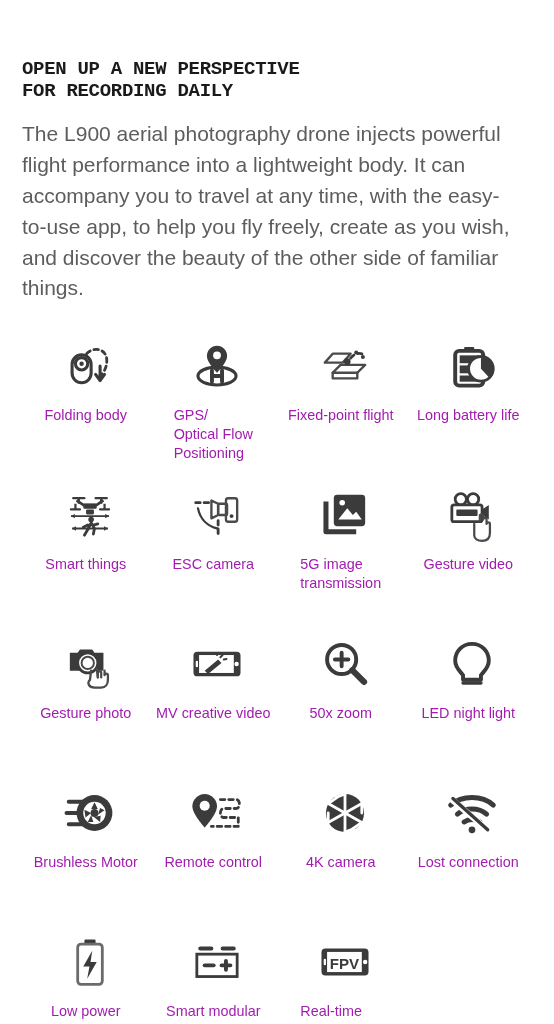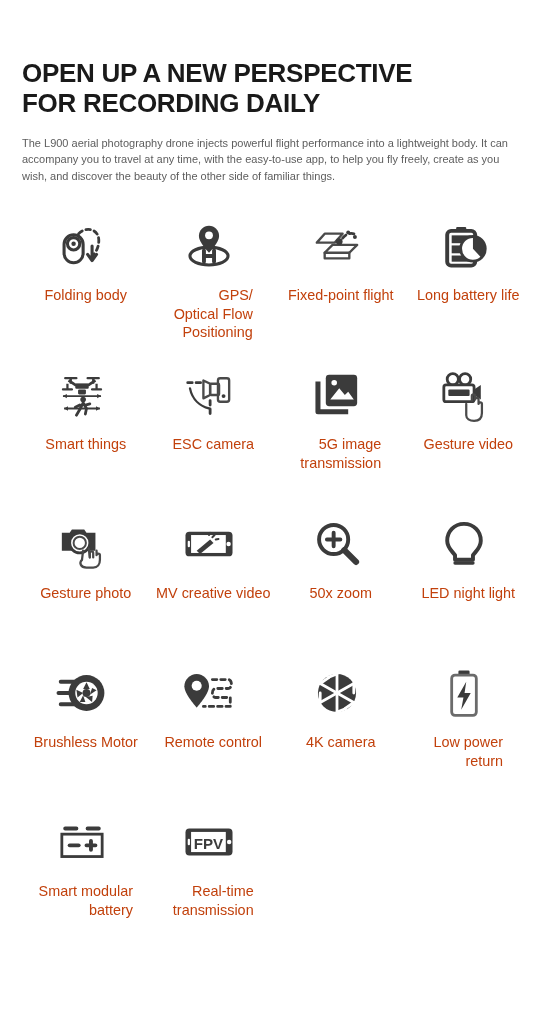--- a/index.html
+++ b/index.html
@@ -28,9 +28,9 @@
   .headline {
     margin: 0;
     padding-top: 58px;
-    font-family: Liberation Sans, sans-serif;
+    font-family: Liberation Mono, monospace;
     font-weight: 700;
-    font-size: 26px;
+    font-size: 19px;
     line-height: 1.16;
     letter-spacing: -0.3px;
     color: #1a1a1a;

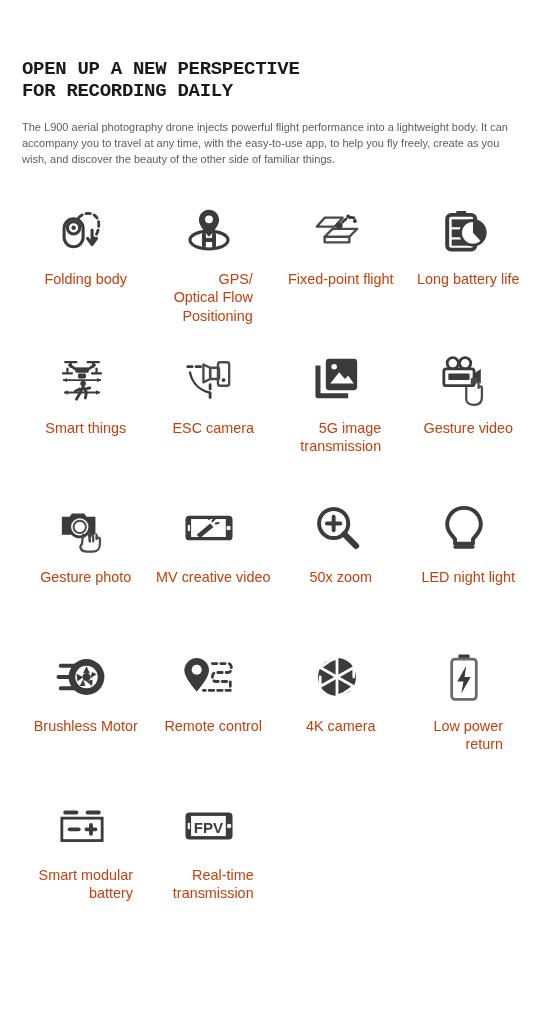--- a/index.html
+++ b/index.html
@@ -43,7 +43,7 @@
     padding-top: 17px;
     font-family: "Liberation Sans", sans-serif;
     font-weight: 400;
-    font-size: 11px;
+    font-size: 21px;
     line-height: 1.47;
     color: #5d5d5d;
     max-width: 500px;

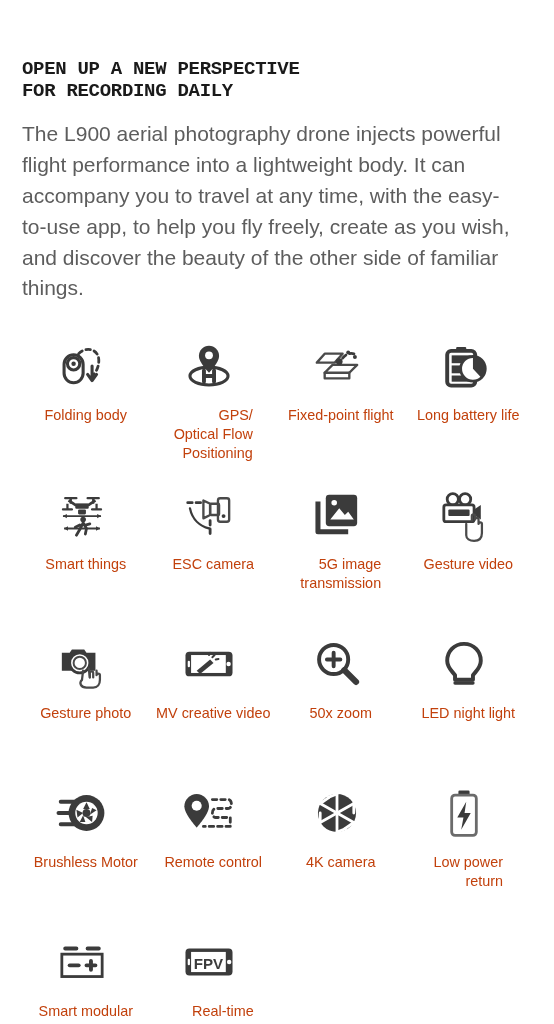--- a/index.html
+++ b/index.html
@@ -86,8 +86,8 @@
     font-family: "Liberation Sans", sans-serif;
     font-size: 14.4px;
     line-height: 1.30;
-    color: #c2410c;
-    text-align: right;
+    color: #a21caf;
+    text-align: left;
     white-space: pre-line;
     max-width: 128px;
   }

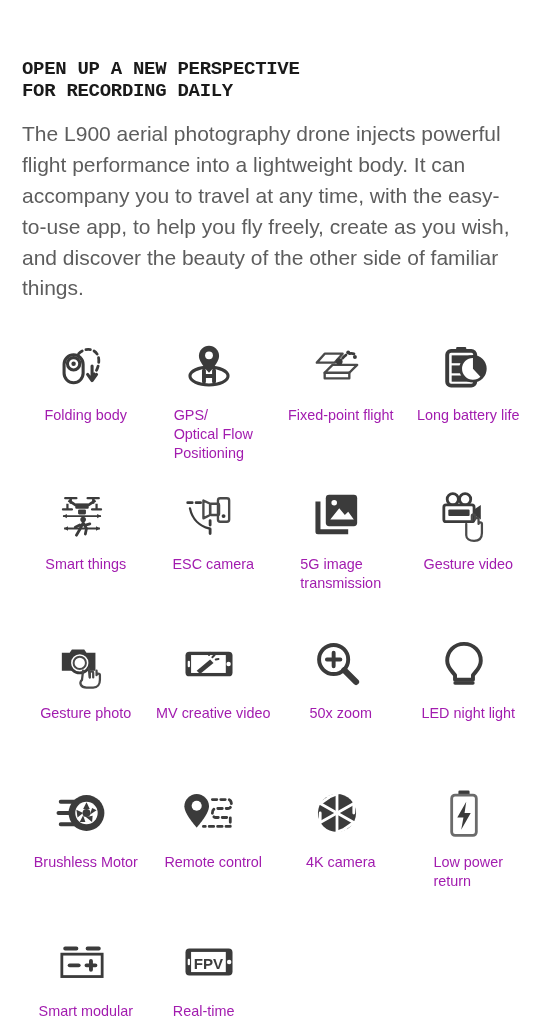--- a/index.html
+++ b/index.html
@@ -337,6 +337,19 @@
       <span class="feature-label">4K camera</span>
     </div>
 
+    <div class="feature">
+      <span class="feature-icon">
+        <svg viewBox="0 0 100 100">
+          <path d="M12 36 C32 18 68 18 88 36" fill="none" stroke="#3b3b3b" stroke-width="9" stroke-linecap="round"></path>
+          <path d="M24 52 C38 40 62 40 76 52" fill="none" stroke="#3b3b3b" stroke-width="9" stroke-linecap="round"></path>
+          <path d="M36 66 C44 60 56 60 64 66" fill="none" stroke="#3b3b3b" stroke-width="9" stroke-linecap="round"></path>
+          <circle cx="50" cy="80" r="6" class="fl"></circle>
+          <path d="M14 26 L80 82" stroke="#ffffff" stroke-width="11" stroke-linecap="round"></path>
+          <path d="M16 24 L78 80" stroke="#3b3b3b" stroke-width="6" stroke-linecap="round"></path>
+        </svg>
+      </span>
+      <span class="feature-label">Lost connection</span>
+    </div>
 
     <div class="feature">
       <span class="feature-icon">

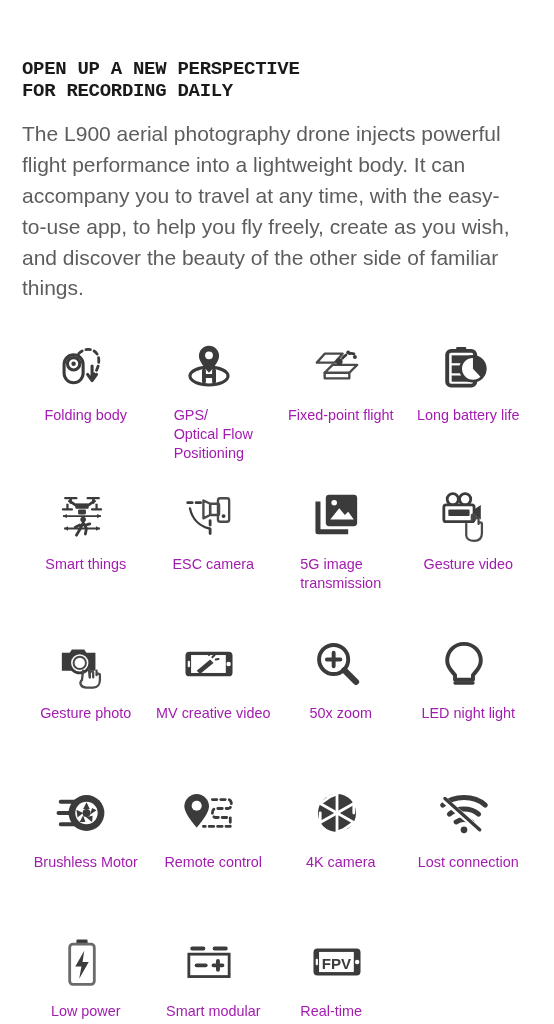--- a/index.html
+++ b/index.html
@@ -72,7 +72,7 @@
     height: 62px;
     display: flex;
     align-items: center;
-    justify-content: flex-start;
+    justify-content: flex-end;
     flex: none;
   }
   .feature-icon svg {

